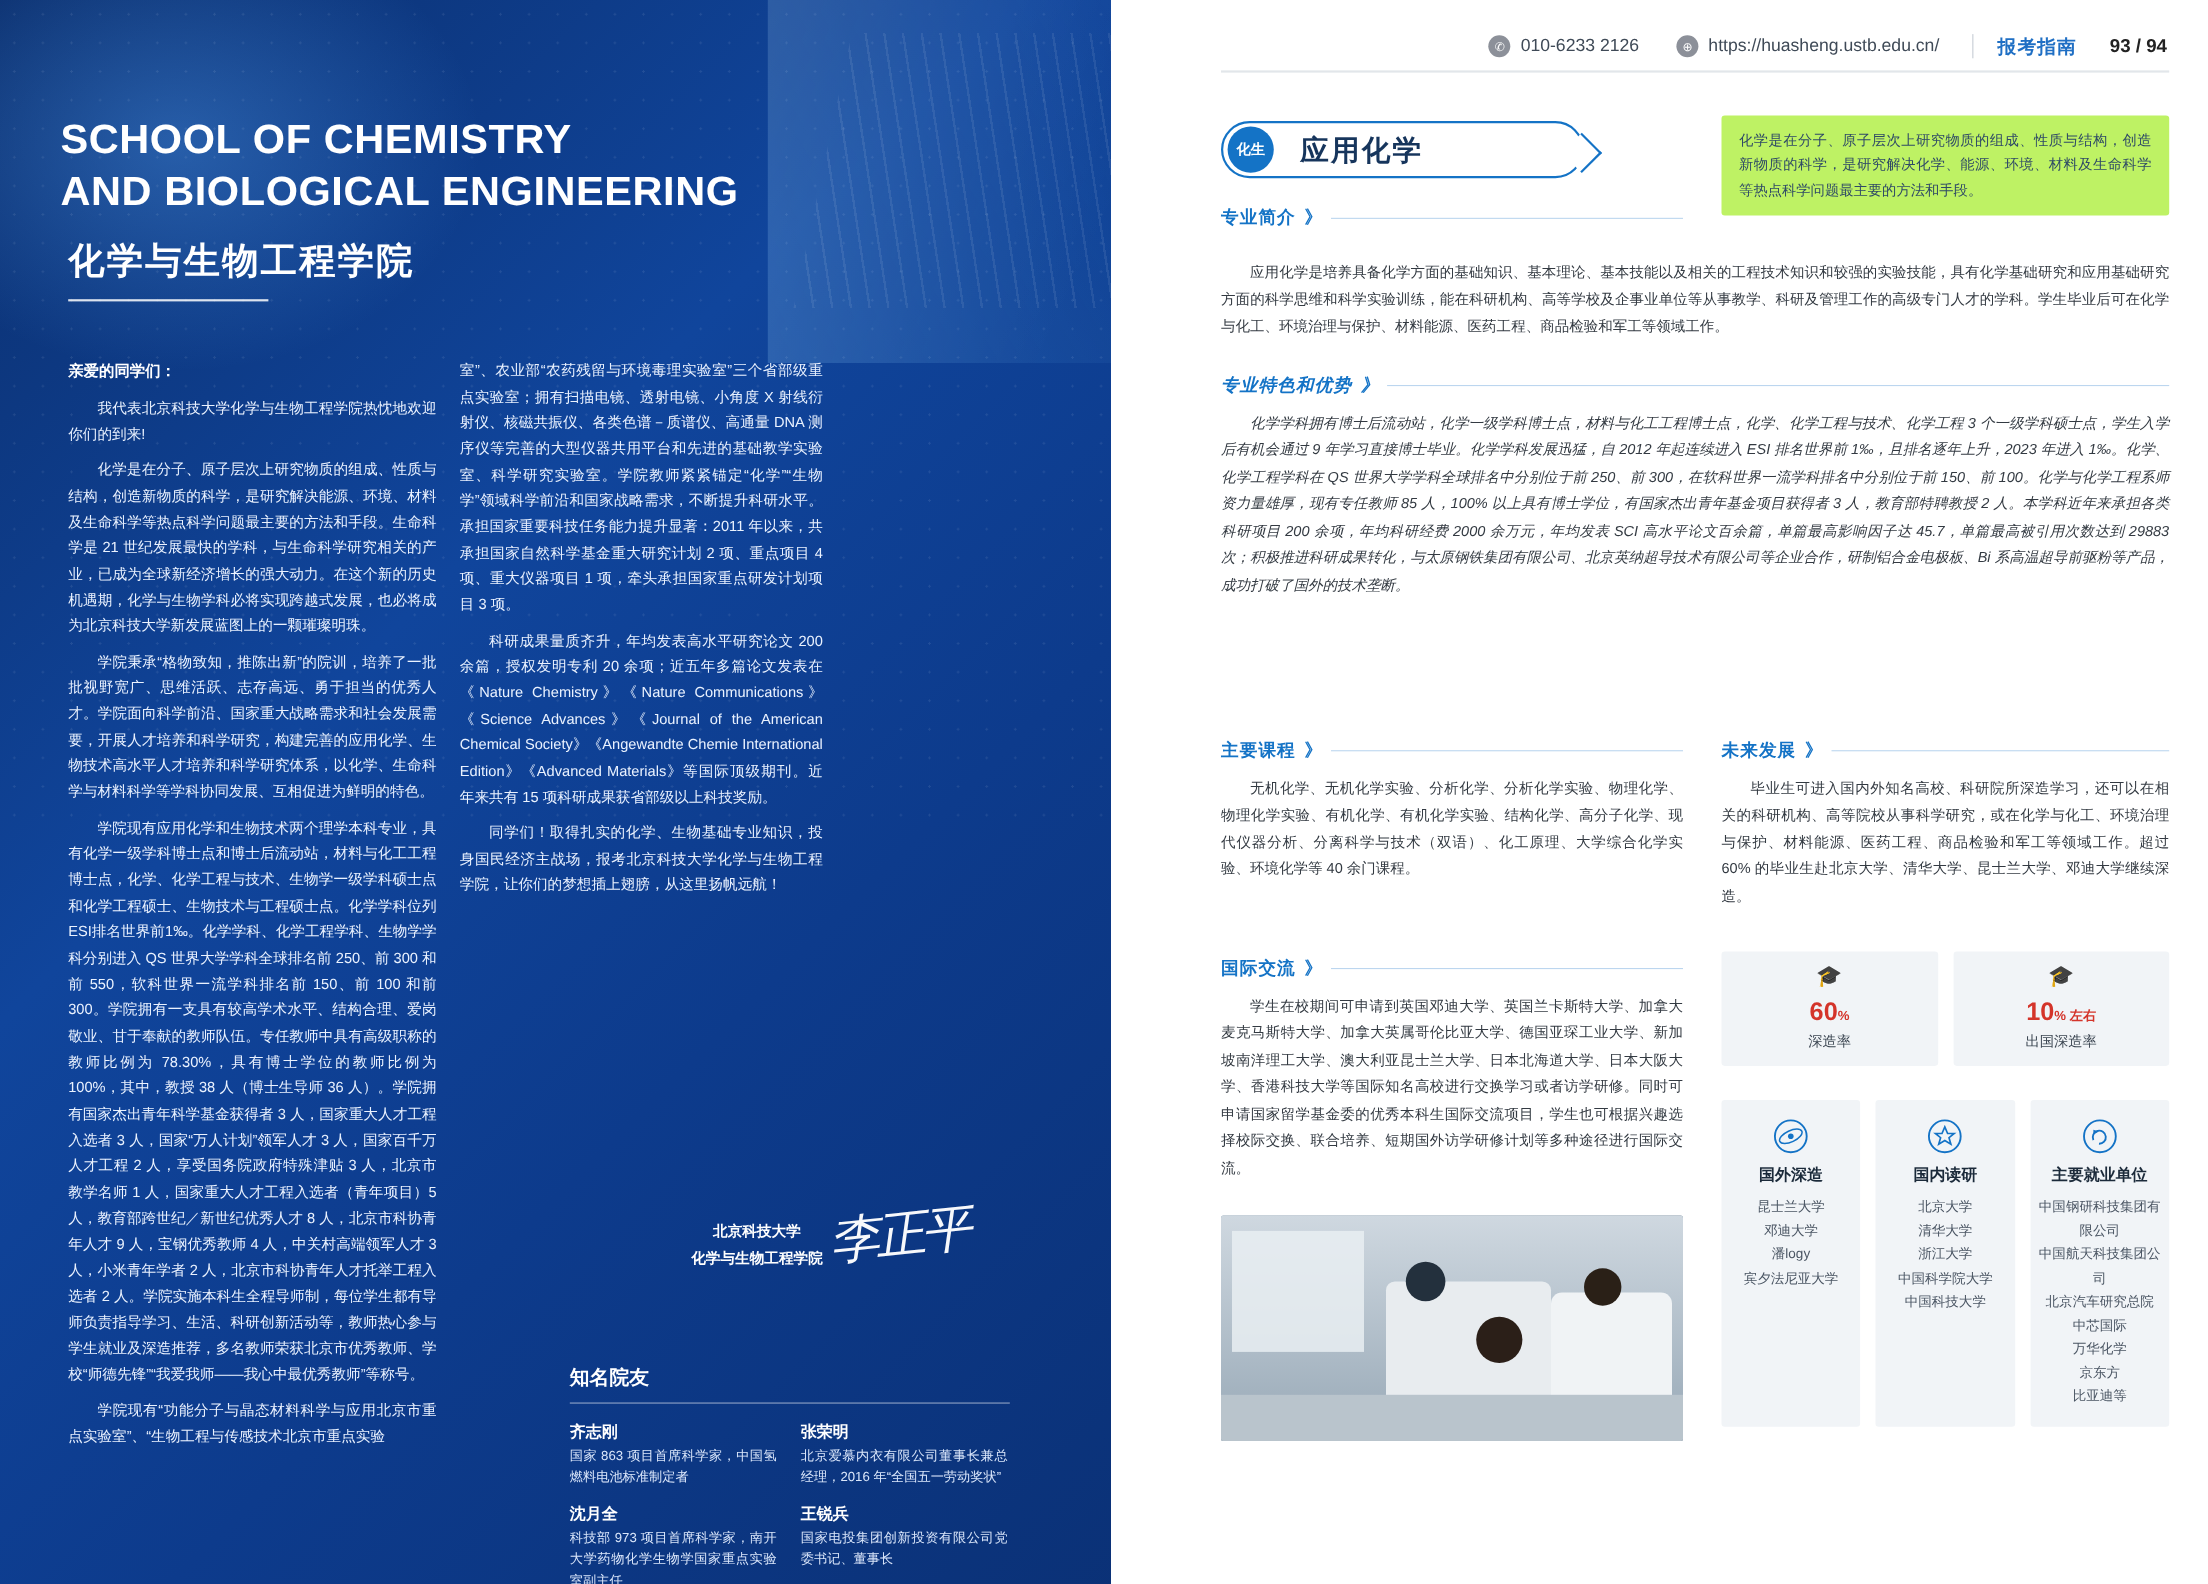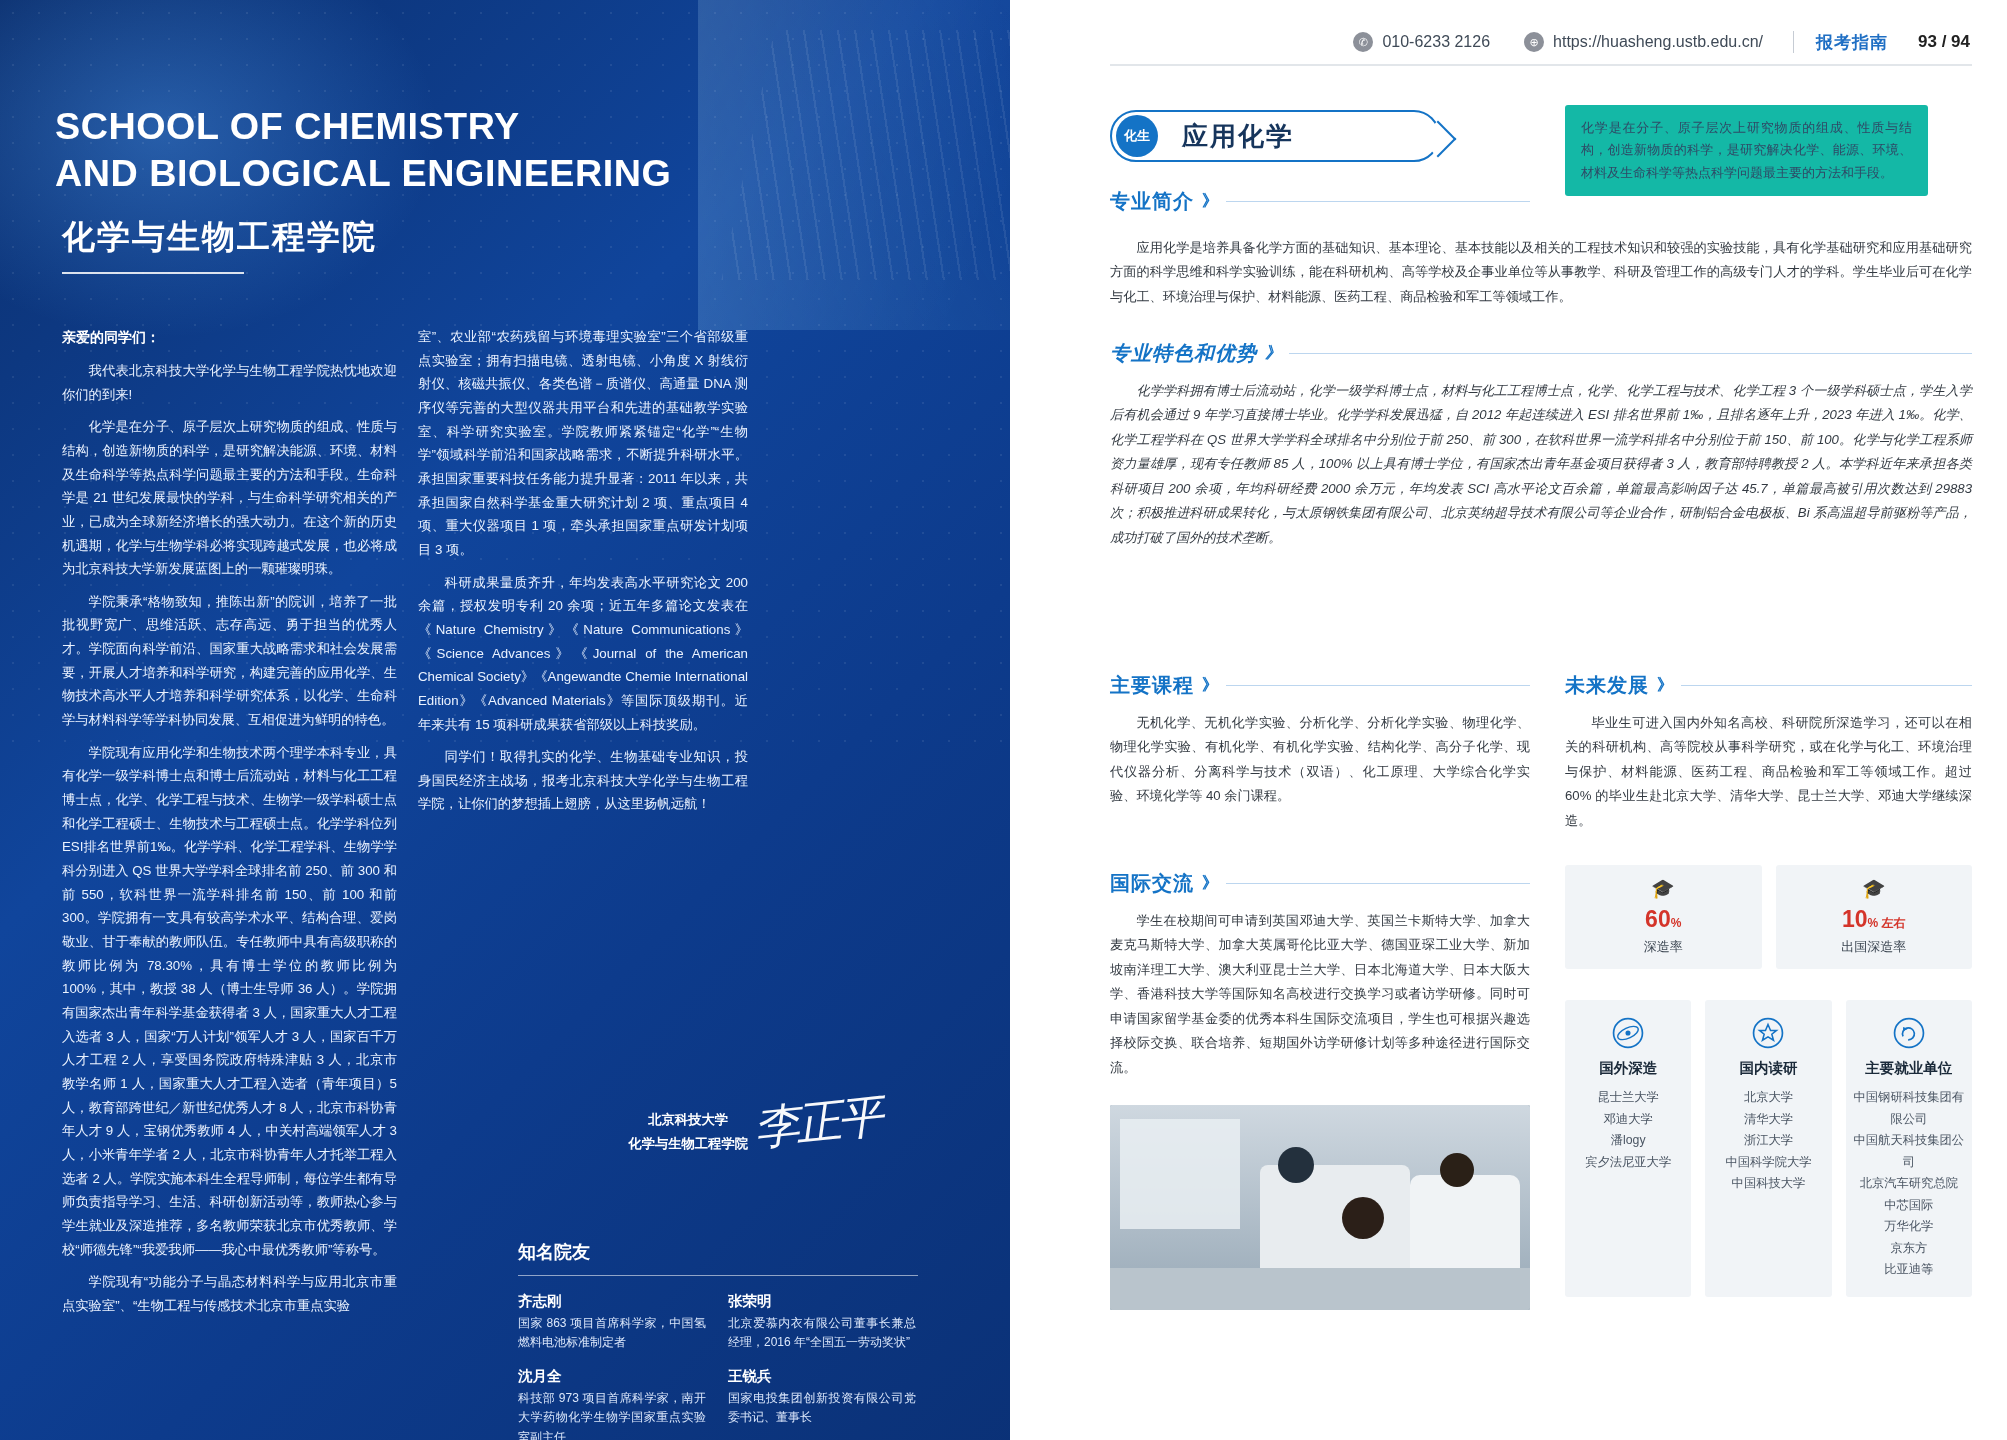--- a/index.html
+++ b/index.html
@@ -140,8 +140,8 @@
     letter-spacing:2px; z-index:3;
   }
   .intro-box{
-    position:absolute; left:555px; top:105px; width:363px; min-height:84px;
-    background:#14b8a6; border-radius:3px; padding:12px 16px;
+    position:absolute; left:555px; top:105px; width:407px; min-height:84px;
+    background:#bef264; border-radius:3px; padding:12px 16px;
     color:#2f4a66; font-size:13px; line-height:1.72; text-align:justify;
   }
   .sec{ position:absolute; }

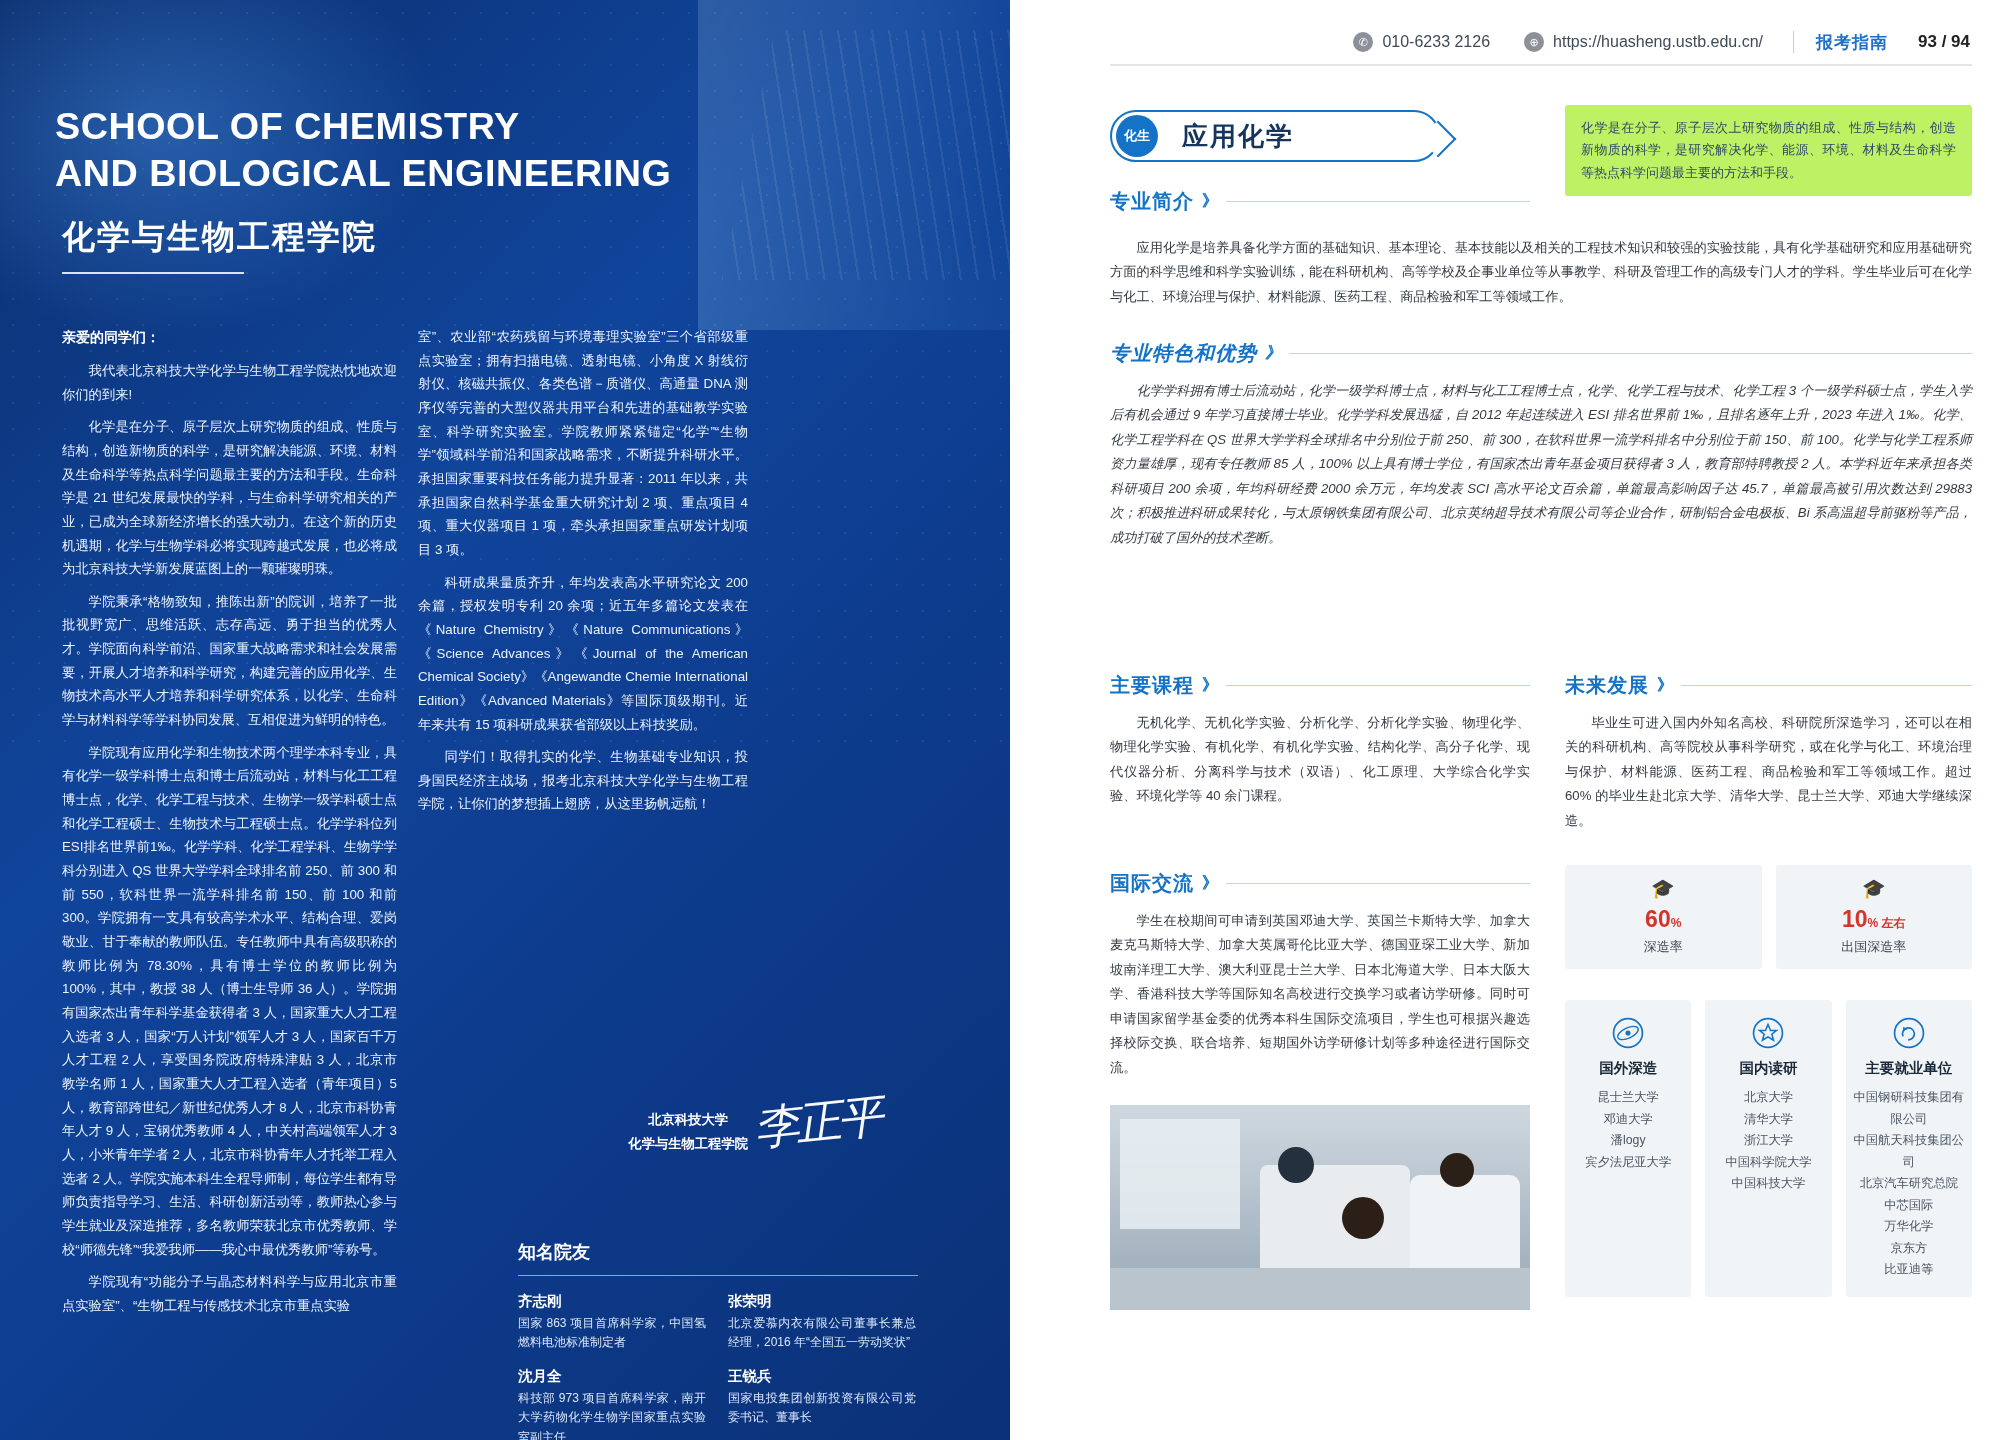--- a/index.html
+++ b/index.html
@@ -146,7 +146,7 @@
   }
   .sec{ position:absolute; }
   .sec-head{ display:flex; align-items:center; gap:8px; }
-  .sec-title{ color:#1473c6; font-size:20px; font-weight:bold; letter-spacing:1px; }
+  .sec-title{ color:#1473c6; font-size:16px; font-weight:bold; letter-spacing:1px; }
   .sec-arrow{ color:#1473c6; font-size:16px; font-weight:bold; }
   .sec-line{ flex:1; height:1px; background:#bcd6ef; }
   .sec-body{

